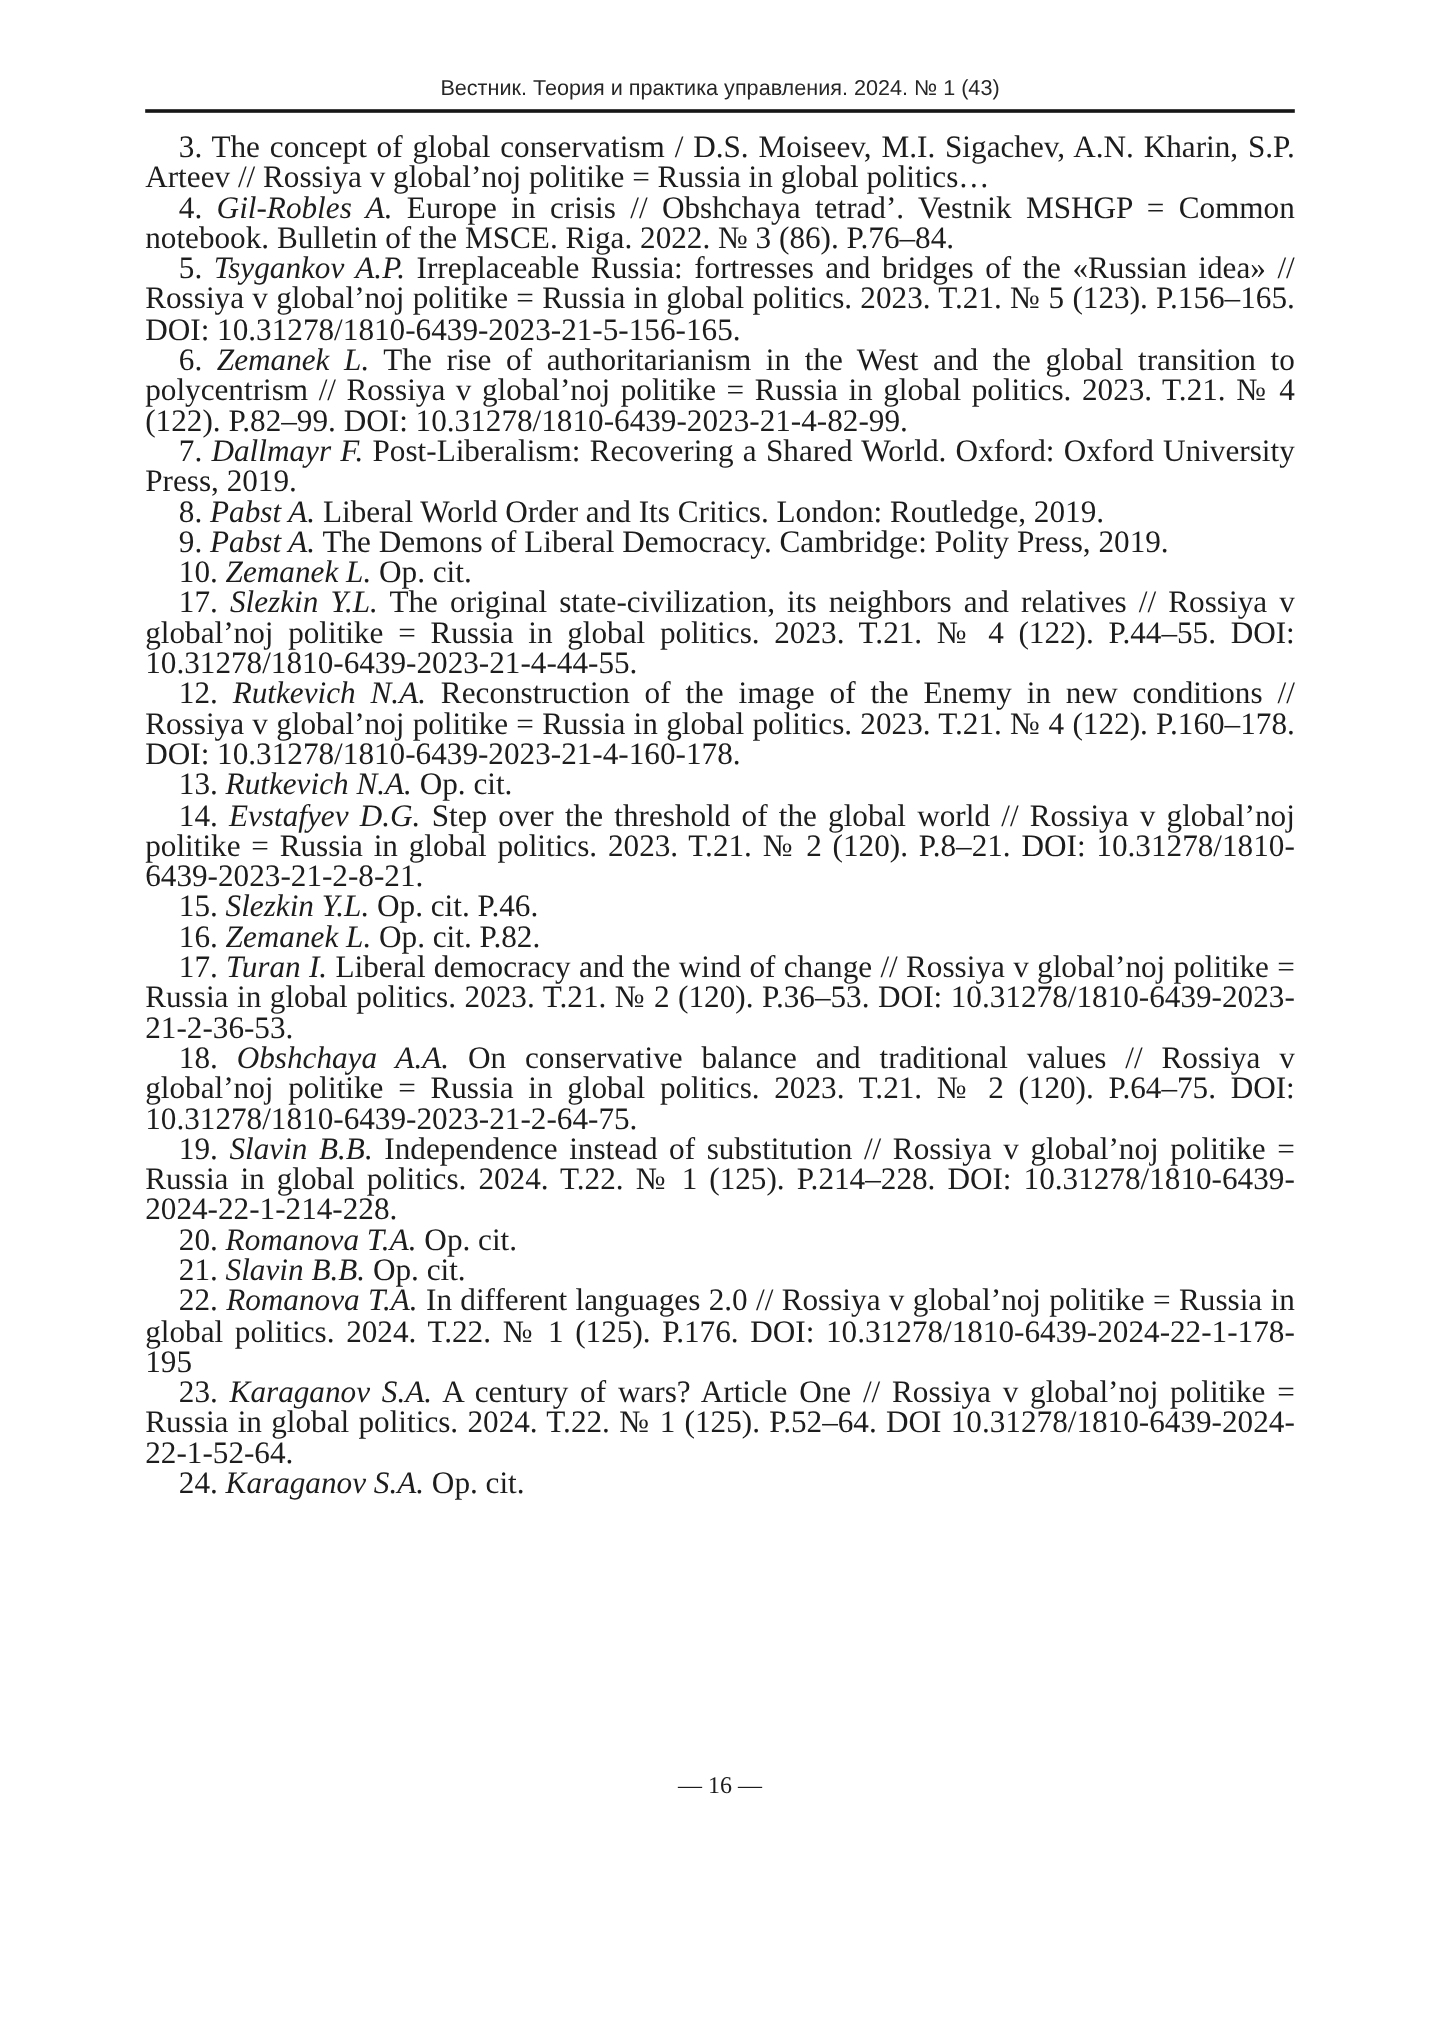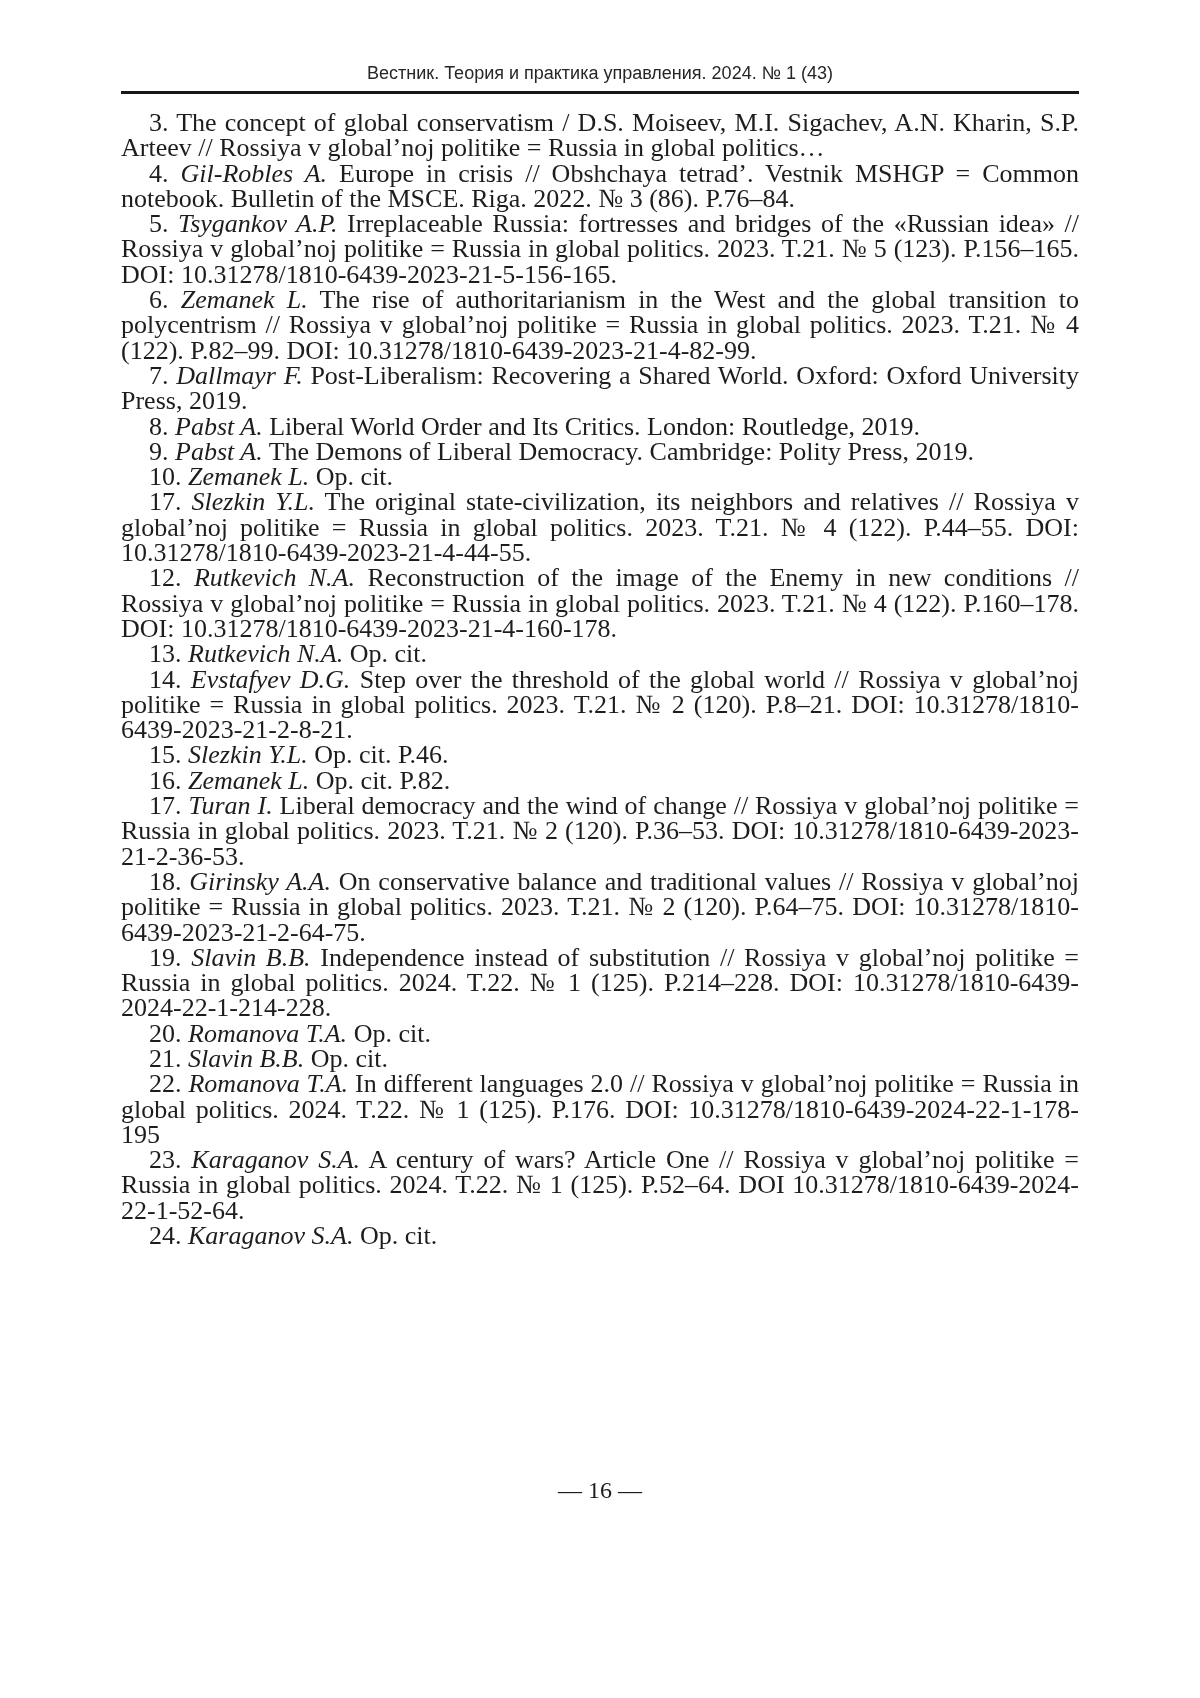--- a/index.html
+++ b/index.html
@@ -88,7 +88,7 @@
     <p class="ref"><span>15.</span> <i class="author">Slezkin Y.L.</i> <span>Op. cit. P.46.</span></p>
     <p class="ref"><span>16.</span> <i class="author">Zemanek L.</i> <span>Op. cit. P.82.</span></p>
     <p class="ref"><span>17.</span> <i class="author">Turan I.</i> <span>Liberal democracy and the wind of change // Rossiya v global’noj politike = Russia in global politics. 2023. T.21. № 2 (120). P.36–53. DOI: 10.31278/1810-6439-2023-21-2-36-53.</span></p>
-    <p class="ref"><span>18.</span> <i class="author">Girinsky A.A.</i> <span>On conservative balance and traditional values // Rossiya v global’noj politike = Russia in global politics. 2023. T.21. № 2 (120). P.64–75. DOI: 10.31278/1810-6439-2023-21-2-64-75.</span></p>
+    <p class="ref"><span>18.</span> <i class="author">Obshchaya A.A.</i> <span>On conservative balance and traditional values // Rossiya v global’noj politike = Russia in global politics. 2023. T.21. № 2 (120). P.64–75. DOI: 10.31278/1810-6439-2023-21-2-64-75.</span></p>
     <p class="ref"><span>19.</span> <i class="author">Slavin B.B.</i> <span>Independence instead of substitution // Rossiya v global’noj politike = Russia in global politics. 2024. T.22. № 1 (125). P.214–228. DOI: 10.31278/1810-6439-2024-22-1-214-228.</span></p>
     <p class="ref"><span>20.</span> <i class="author">Romanova T.A.</i> <span>Op. cit.</span></p>
     <p class="ref"><span>21.</span> <i class="author">Slavin B.B.</i> <span>Op. cit.</span></p>

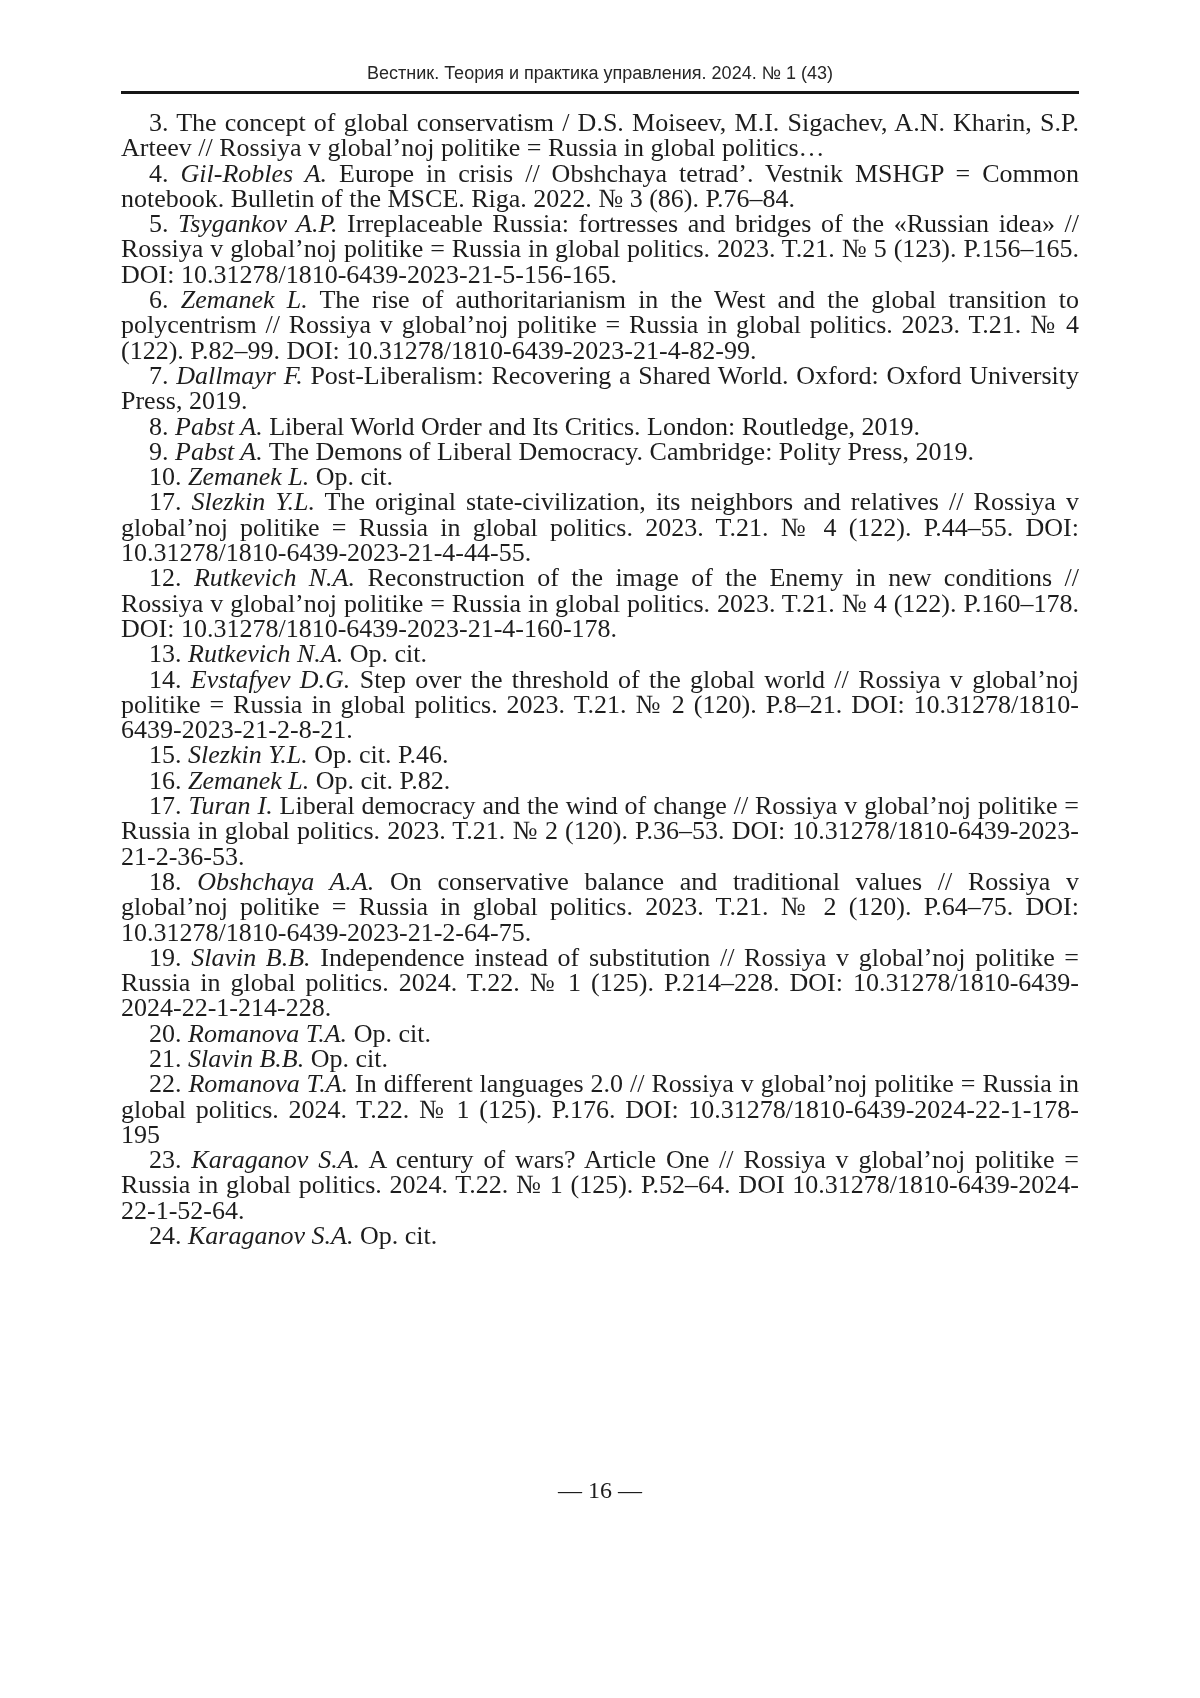--- a/index.html
+++ b/index.html
@@ -57,7 +57,7 @@
     left: 0;
     width: 1200px;
     text-align: center;
-    font-size: 24px;
+    font-size: 20px;
     color: #1d1d1d;
   }
 </style>

